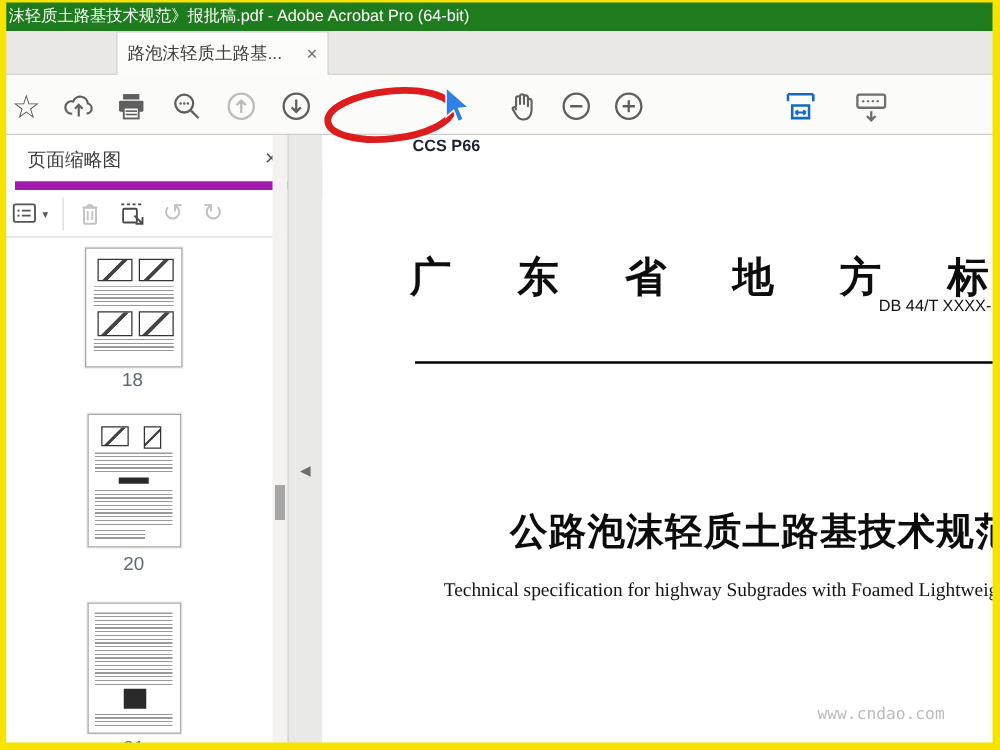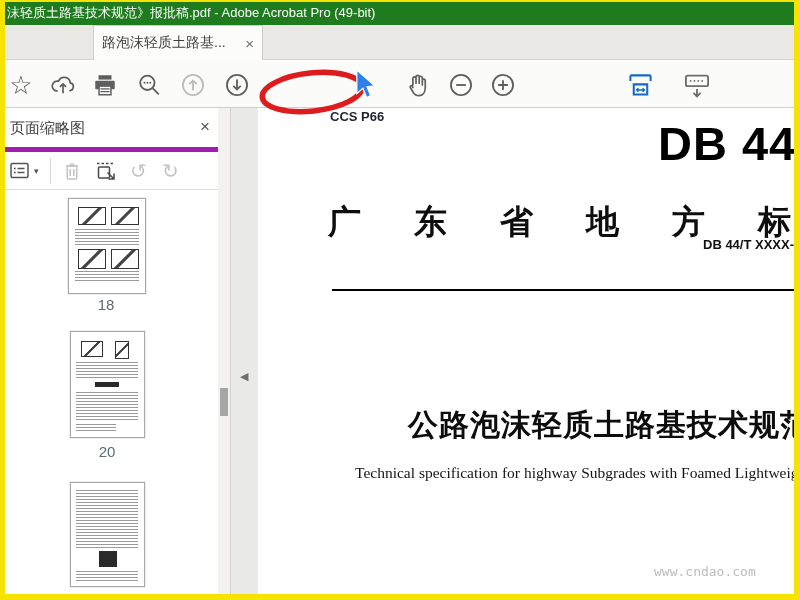--- a/index.html
+++ b/index.html
@@ -95,7 +95,7 @@
 <div class="frame">
 
   <div class="titlebar">
-    <span>沫轻质土路基技术规范》报批稿.pdf - Adobe Acrobat Pro (49-bit)</span>
+    <span>沫轻质土路基技术规范》报批稿.pdf - Adobe Acrobat Pro (64-bit)</span>
   </div>
 
   <div class="tabrow">

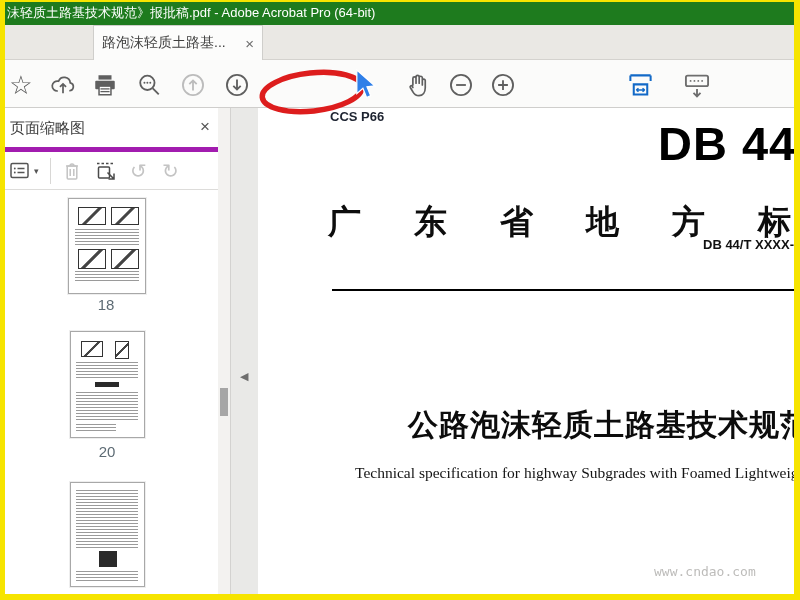--- a/index.html
+++ b/index.html
@@ -43,7 +43,7 @@
 
   
   .panel{position:absolute;left:0;top:108px;width:232px;height:492px;background:#fff;}
-  .panel-header{position:absolute;left:0;top:0;width:232px;height:44px;border-bottom:5px solid #a21caf;box-sizing:border-box;}
+  .panel-header{position:absolute;left:12px;top:0;width:232px;height:44px;border-bottom:7px solid #a21caf;box-sizing:border-box;}
   .panel-title{position:absolute;left:10px;top:11px;font-size:15px;color:#3c3c3c;}
   .panel-close{position:absolute;left:200px;top:9px;font-size:17px;color:#555;}
   .panel-tools{position:absolute;left:0;top:44px;width:232px;height:38px;border-bottom:1px solid #dddcda;box-sizing:border-box;}

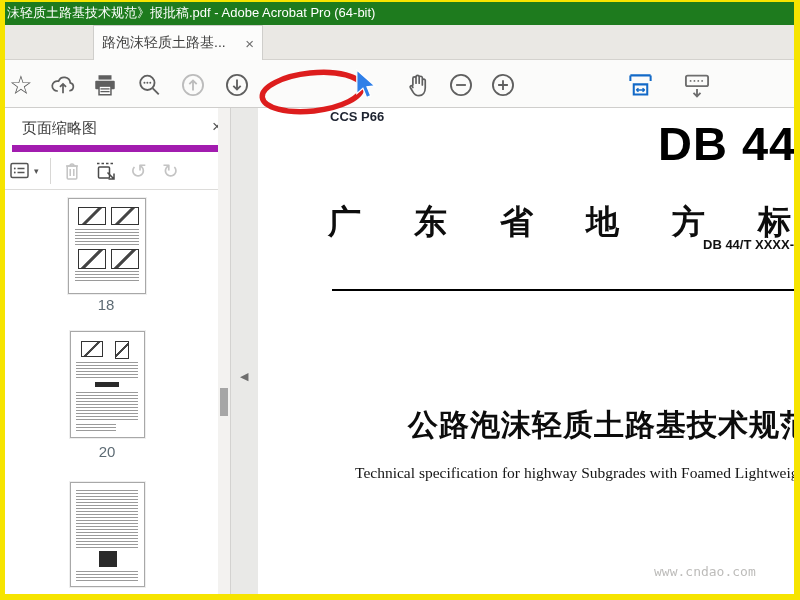--- a/index.html
+++ b/index.html
@@ -276,7 +276,6 @@
 
   <div class="doc">
     <div class="ccs">CCS  P66</div>
-    <div class="db-logo">DB 44</div>
     <div class="province">广东省地方标</div>
     <div class="stdnum">DB 44/T  XXXX-</div>
     <div class="rule"></div>

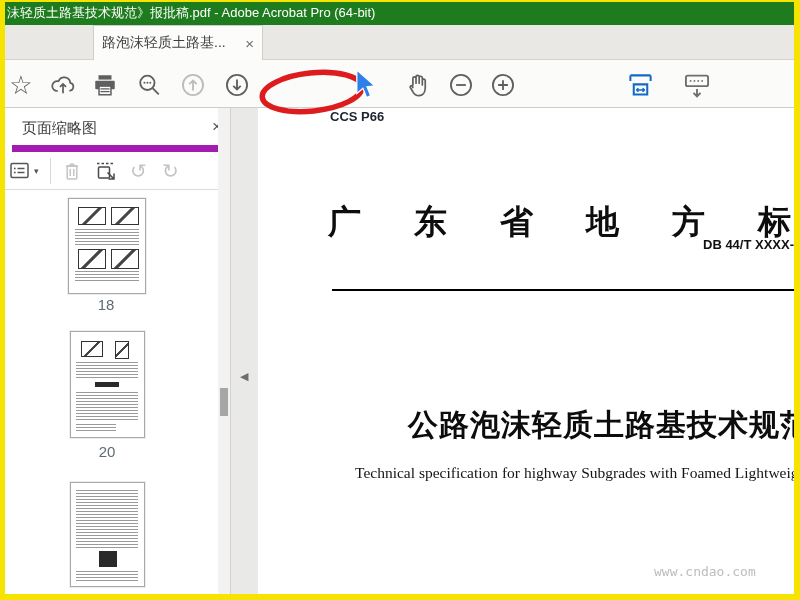--- a/index.html
+++ b/index.html
@@ -77,7 +77,7 @@
   .ccs{position:absolute;left:72px;top:1px;font-size:13px;font-weight:600;color:#1d2330;}
   .db-logo{position:absolute;left:400px;top:8px;font-size:47px;font-weight:900;letter-spacing:1px;color:#000;white-space:nowrap;font-family:"Liberation Sans",sans-serif;}
   .province{position:absolute;left:70px;top:92px;font-size:33px;font-weight:600;letter-spacing:53px;white-space:nowrap;color:#0d0d0d;}
-  .stdnum{position:absolute;left:445px;top:129px;font-size:13px;font-weight:700;white-space:nowrap;color:#111;}
+  .stdnum{position:absolute;left:445px;top:129px;font-size:13px;font-weight:400;white-space:nowrap;color:#111;}
   .rule{position:absolute;left:74px;top:181px;width:480px;height:2px;background:#000;}
   .cn-title{position:absolute;left:150px;top:297px;font-size:30px;font-weight:600;letter-spacing:1px;white-space:nowrap;color:#0c0c0c;}
   .en-title{position:absolute;left:97px;top:356px;font-size:15.5px;font-family:"Liberation Serif",serif;white-space:nowrap;color:#141414;}

